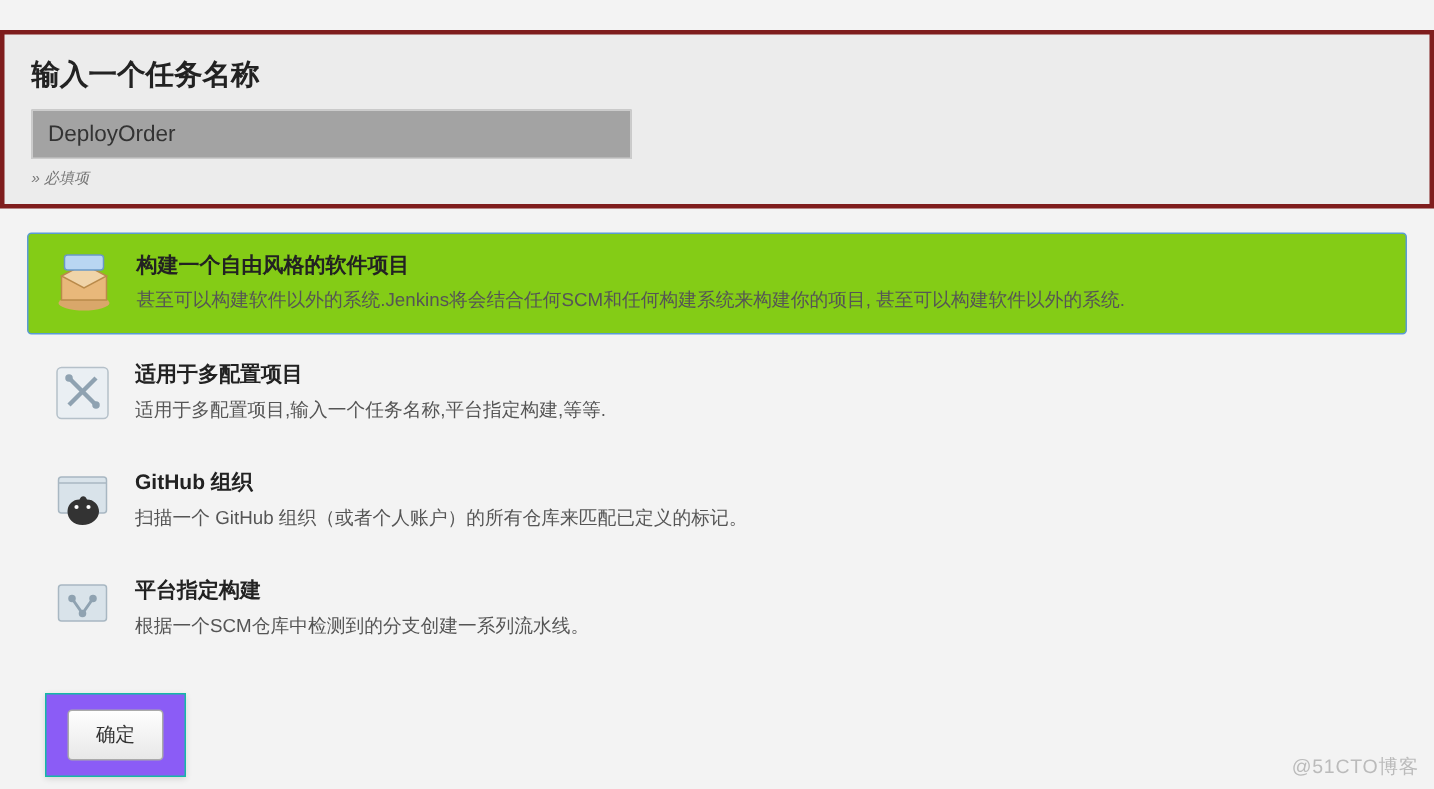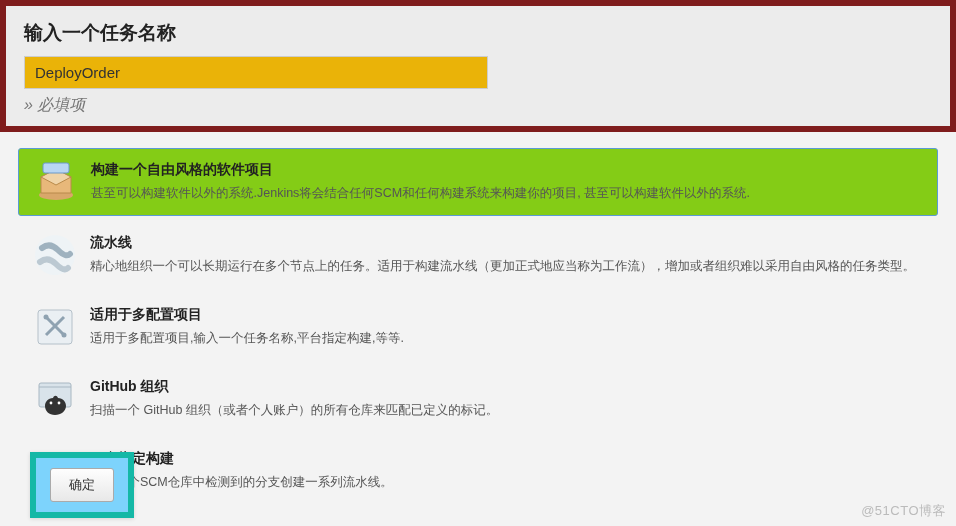--- a/index.html
+++ b/index.html
@@ -15,8 +15,9 @@
     }
     .top-section {
       background: #ececec;
-      border: 6px solid #7f1d1d;
+      border: 3px solid #7f1d1d;
       padding: 14px 18px 10px 18px;
+      margin-top: 20px;
     }
     .heading {
       font-size: 19px;

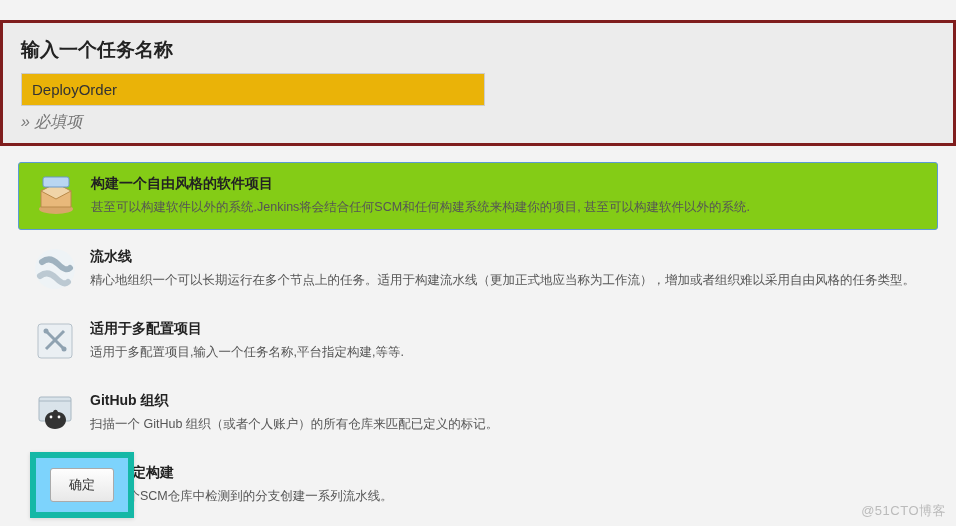--- a/index.html
+++ b/index.html
@@ -26,10 +26,10 @@
       margin-bottom: 10px;
     }
     .name-input {
-      width: 464px;
+      width: 400px;
       padding: 7px 10px;
       font-size: 15px;
-      background: #eab308;
+      background: #a3a3a3;
       border: 1px solid #ccc;
       color: #333;
       outline: none;

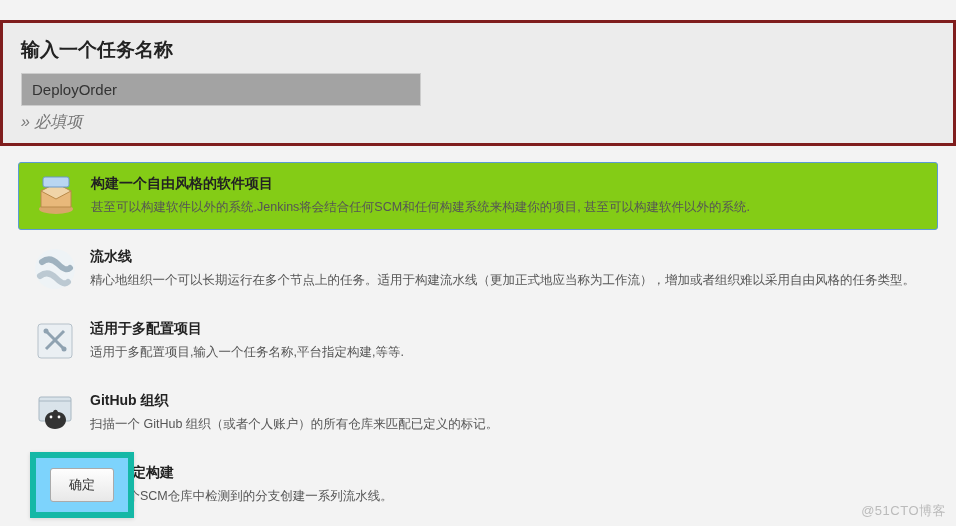--- a/index.html
+++ b/index.html
@@ -36,7 +36,7 @@
     }
     .required-row {
       margin-top: 6px;
-      font-size: 16px;
+      font-size: 10px;
       color: #777;
       font-style: italic;
     }

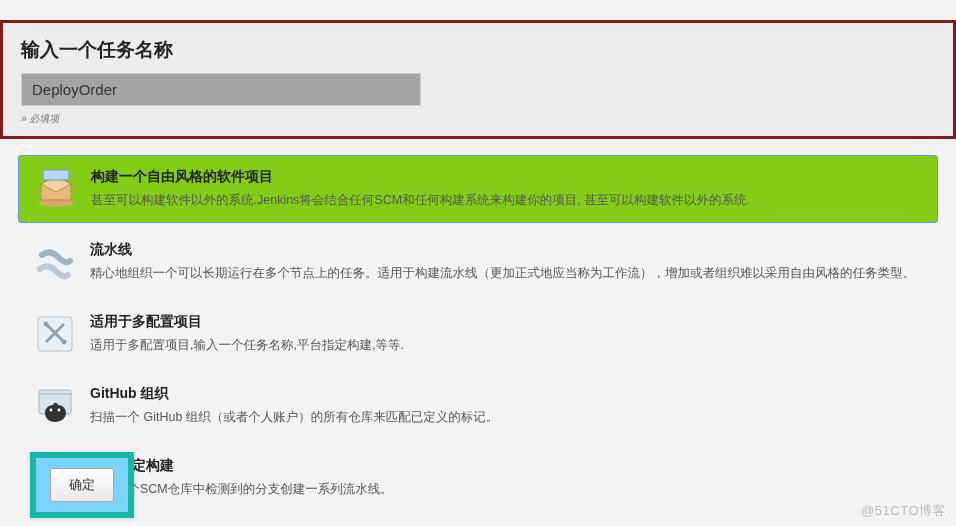--- a/index.html
+++ b/index.html
@@ -129,19 +129,6 @@
     </div>
   </div>
 
-  <div class="item">
-    <div class="icon-wrap">
-      <svg width="42" height="42" viewBox="0 0 42 42">
-        <circle cx="21" cy="21" r="20" fill="#eef3f6"></circle>
-        <path d="M8 14 Q16 8 24 16 T36 20" stroke="#9fb2bf" stroke-width="6" fill="none" stroke-linecap="round"></path>
-        <path d="M6 28 Q14 22 22 30 T34 34" stroke="#bcc9d2" stroke-width="6" fill="none" stroke-linecap="round"></path>
-      </svg>
-    </div>
-    <div class="item-body">
-      <div class="item-title">流水线</div>
-      <div class="item-desc">精心地组织一个可以长期运行在多个节点上的任务。适用于构建流水线（更加正式地应当称为工作流），增加或者组织难以采用自由风格的任务类型。</div>
-    </div>
-  </div>
 
   <div class="item">
     <div class="icon-wrap">

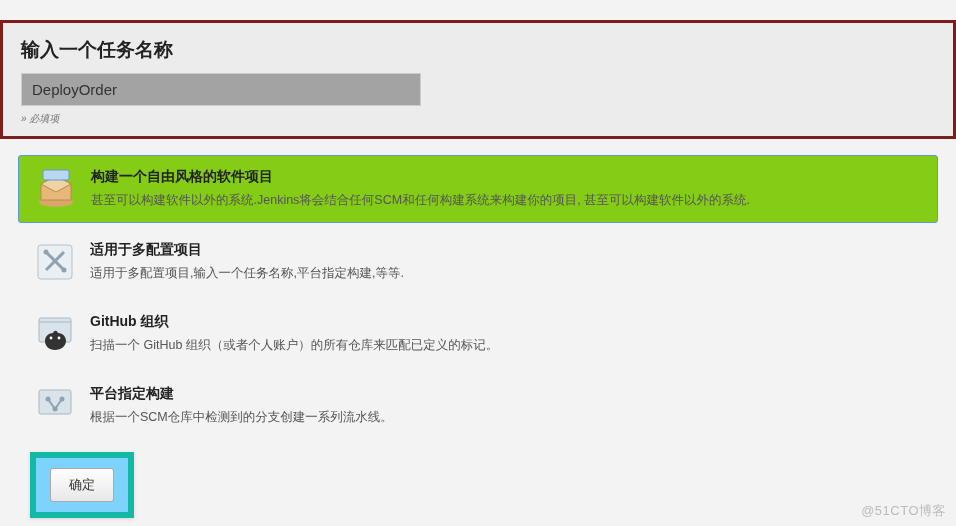--- a/index.html
+++ b/index.html
@@ -80,8 +80,8 @@
       position: absolute;
       left: 30px;
       bottom: 8px;
-      background: #7dd3fc;
-      border: 6px solid #14b8a6;
+      background: #8b5cf6;
+      border: 1px solid #14b8a6;
       padding: 10px 14px;
       box-shadow: 0 1px 4px rgba(0,0,0,0.12);
     }

